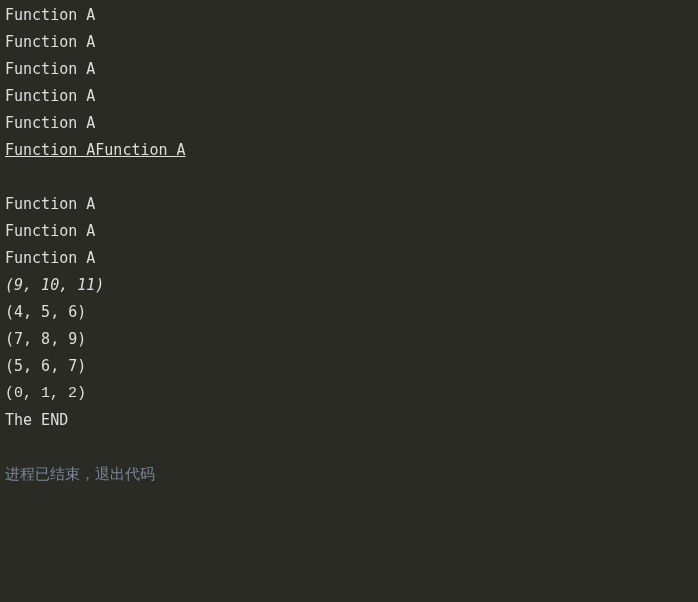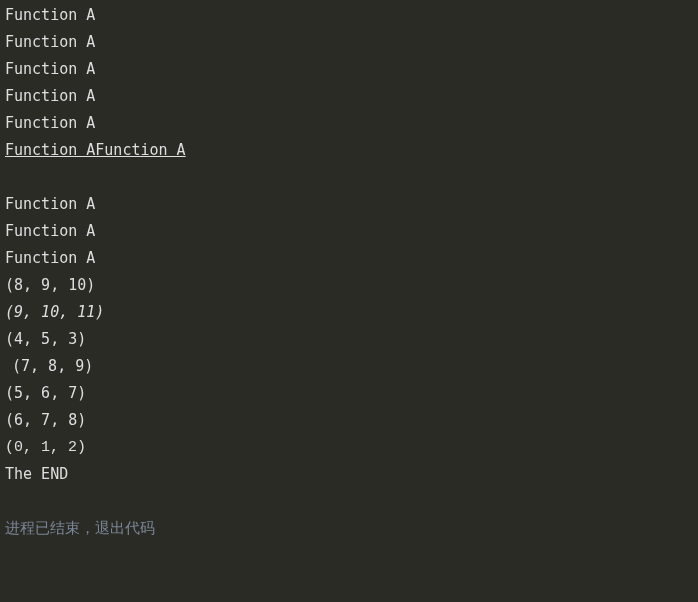--- a/index.html
+++ b/index.html
@@ -65,7 +65,6 @@
       <span class="console-line" style="height: 27px; line-height: 27px;">Function A</span>
       <span class="console-line" style="height: 27px; line-height: 27px;">Function A</span>
       <span class="console-line" style="height: 27px; line-height: 27px;">Function A</span>
-      <span class="console-line" style="height: 27px; line-height: 27px;">(8, 9, 10)</span>
       <span class="console-line" style="height: 27px; line-height: 27px; font-style: italic;">(9, 10, 11)</span>
       <span class="console-line" style="height: 27px; line-height: 27px;">(4, 5, 3)</span>
       <span class="console-line" style="height: 27px; line-height: 27px; margin-left: 7px;">(7, 8, 9)</span>

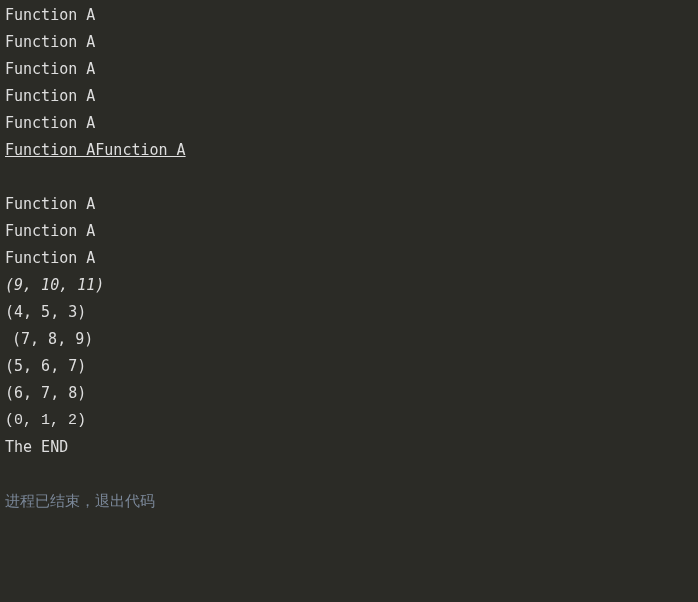--- a/index.html
+++ b/index.html
@@ -66,7 +66,7 @@
       <span class="console-line" style="height: 27px; line-height: 27px;">Function A</span>
       <span class="console-line" style="height: 27px; line-height: 27px;">Function A</span>
       <span class="console-line" style="height: 27px; line-height: 27px; font-style: italic;">(9, 10, 11)</span>
-      <span class="console-line" style="height: 27px; line-height: 27px;">(4, 5, 3)</span>
+      <span class="console-line" style="height: 27px; line-height: 27px;">(4, 5, 6)</span>
       <span class="console-line" style="height: 27px; line-height: 27px; margin-left: 7px;">(7, 8, 9)</span>
       <span class="console-line" style="height: 27px; line-height: 27px;">(5, 6, 7)</span>
       <span class="console-line" style="height: 27px; line-height: 27px;">(6, 7, 8)</span>

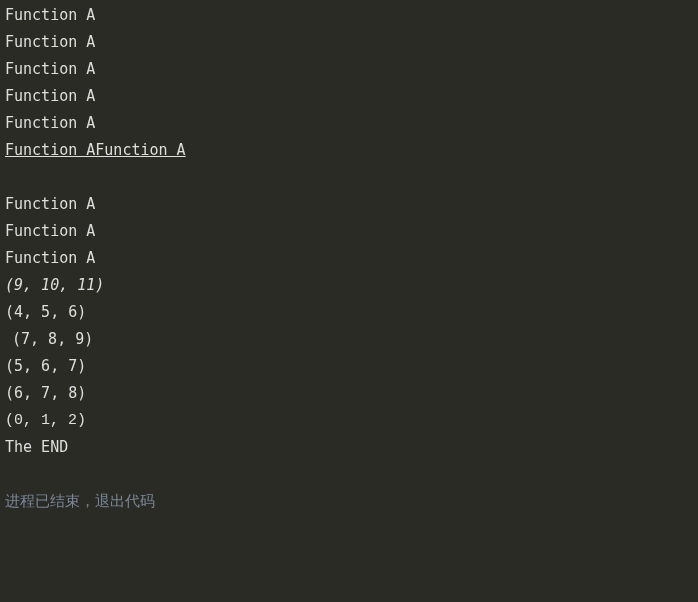--- a/index.html
+++ b/index.html
@@ -67,7 +67,7 @@
       <span class="console-line" style="height: 27px; line-height: 27px;">Function A</span>
       <span class="console-line" style="height: 27px; line-height: 27px; font-style: italic;">(9, 10, 11)</span>
       <span class="console-line" style="height: 27px; line-height: 27px;">(4, 5, 6)</span>
-      <span class="console-line" style="height: 27px; line-height: 27px; margin-left: 7px;">(7, 8, 9)</span>
+      <span class="console-line" style="height: 27px; line-height: 27px;">(7, 8, 9)</span>
       <span class="console-line" style="height: 27px; line-height: 27px;">(5, 6, 7)</span>
       <span class="console-line" style="height: 27px; line-height: 27px;">(6, 7, 8)</span>
       <span class="console-line" style="height: 27px; line-height: 27px; font-family: Liberation Mono, monospace;">(0, 1, 2)</span>

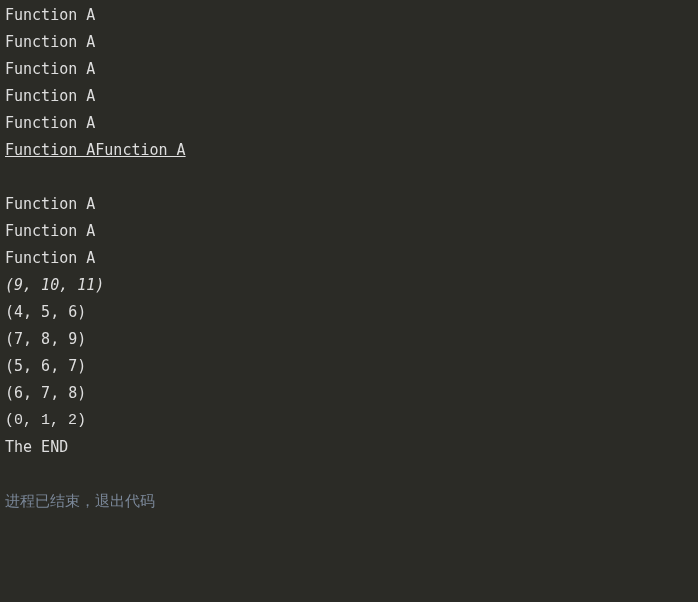--- a/index.html
+++ b/index.html
@@ -69,7 +69,6 @@
       <span class="console-line" style="height: 27px; line-height: 27px;">(4, 5, 6)</span>
       <span class="console-line" style="height: 27px; line-height: 27px;">(7, 8, 9)</span>
       <span class="console-line" style="height: 27px; line-height: 27px;">(5, 6, 7)</span>
-      <span class="console-line" style="height: 27px; line-height: 27px;">(6, 7, 8)</span>
       <span class="console-line" style="height: 27px; line-height: 27px; font-family: Liberation Mono, monospace;">(0, 1, 2)</span>
       <span class="console-line" style="height: 27px; line-height: 27px;">The END</span>
       <span class="console-line blank" style="height: 27px; line-height: 27px;"></span>

